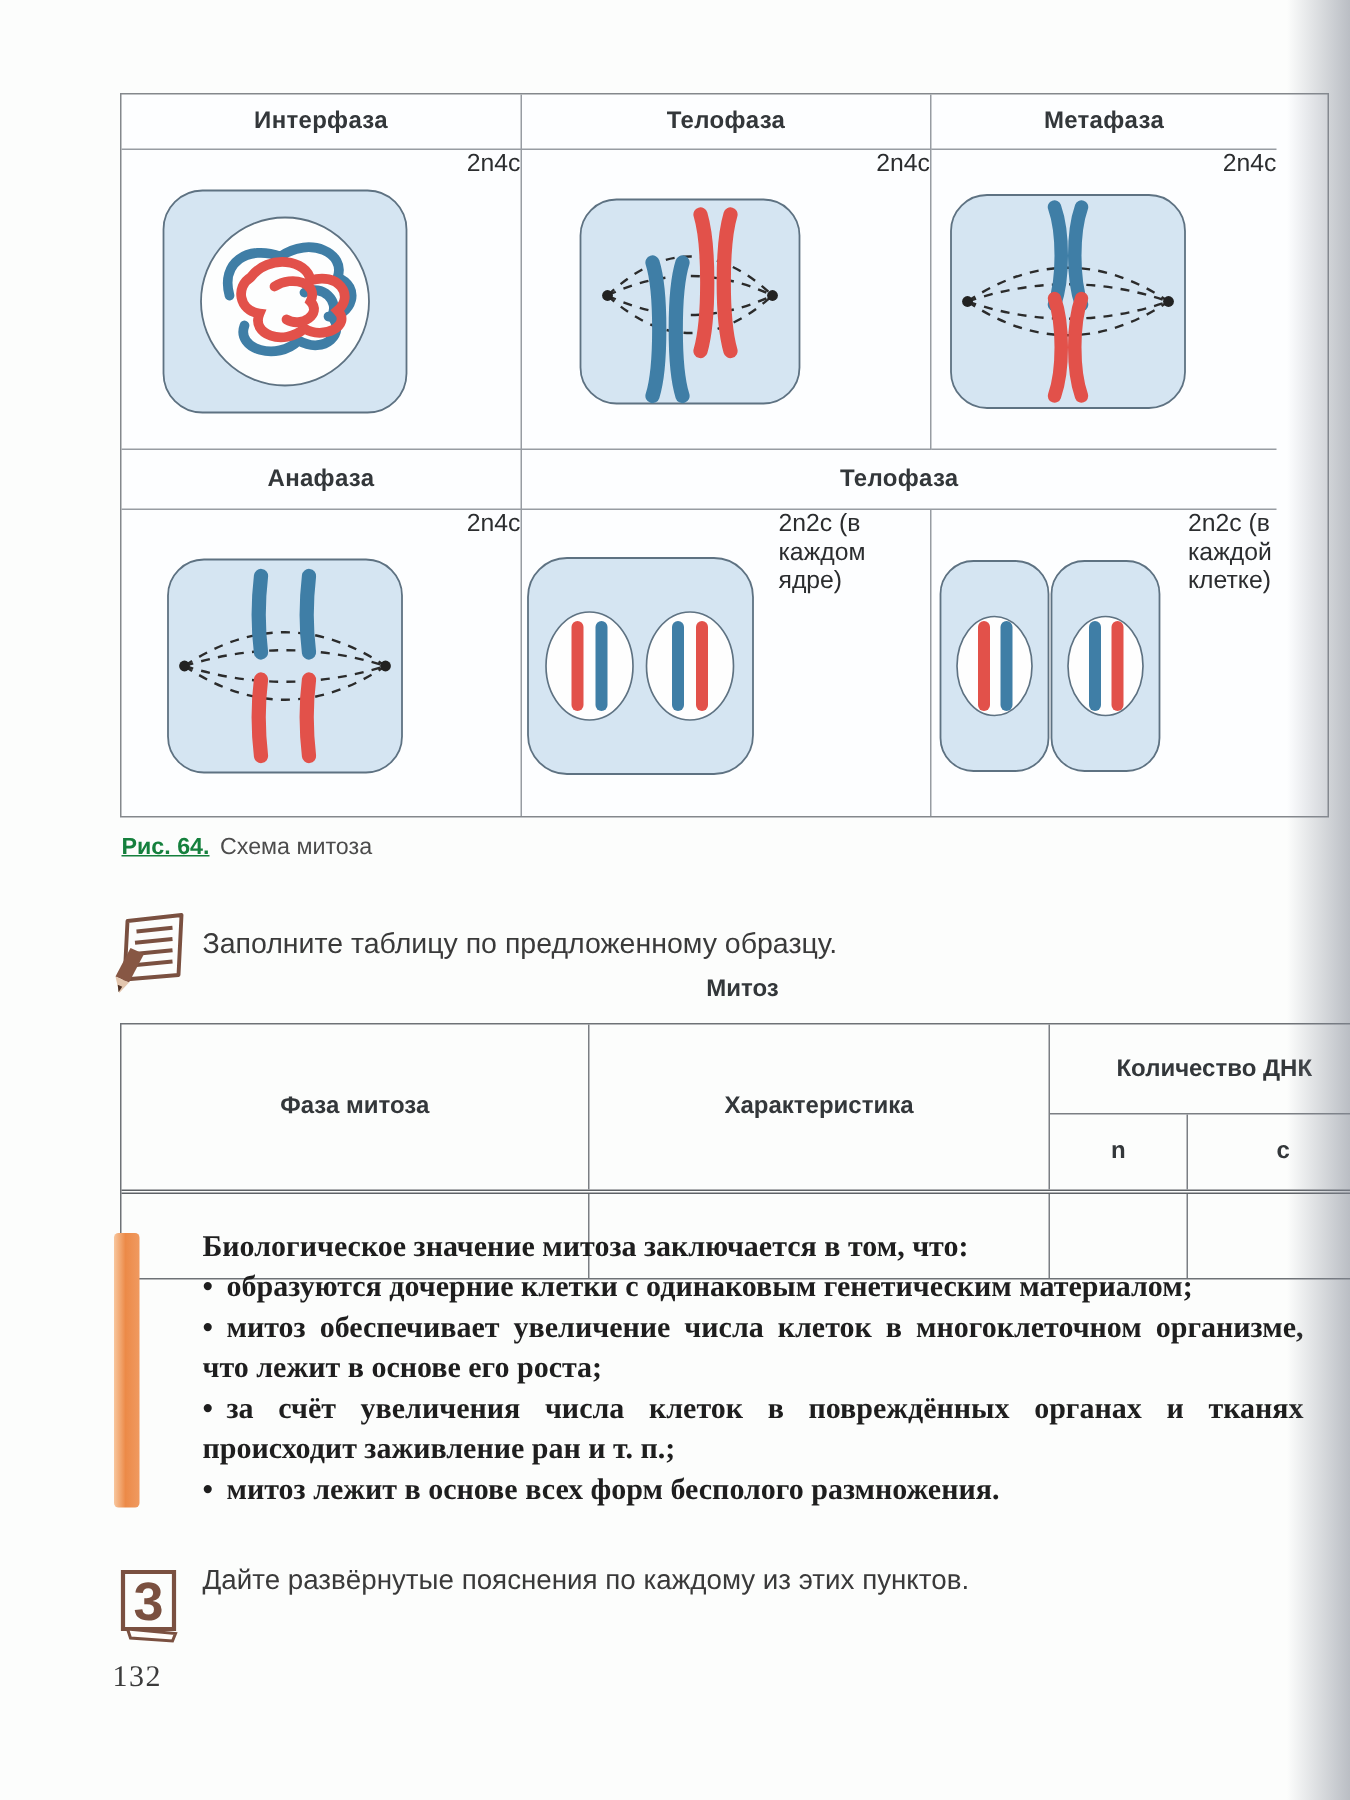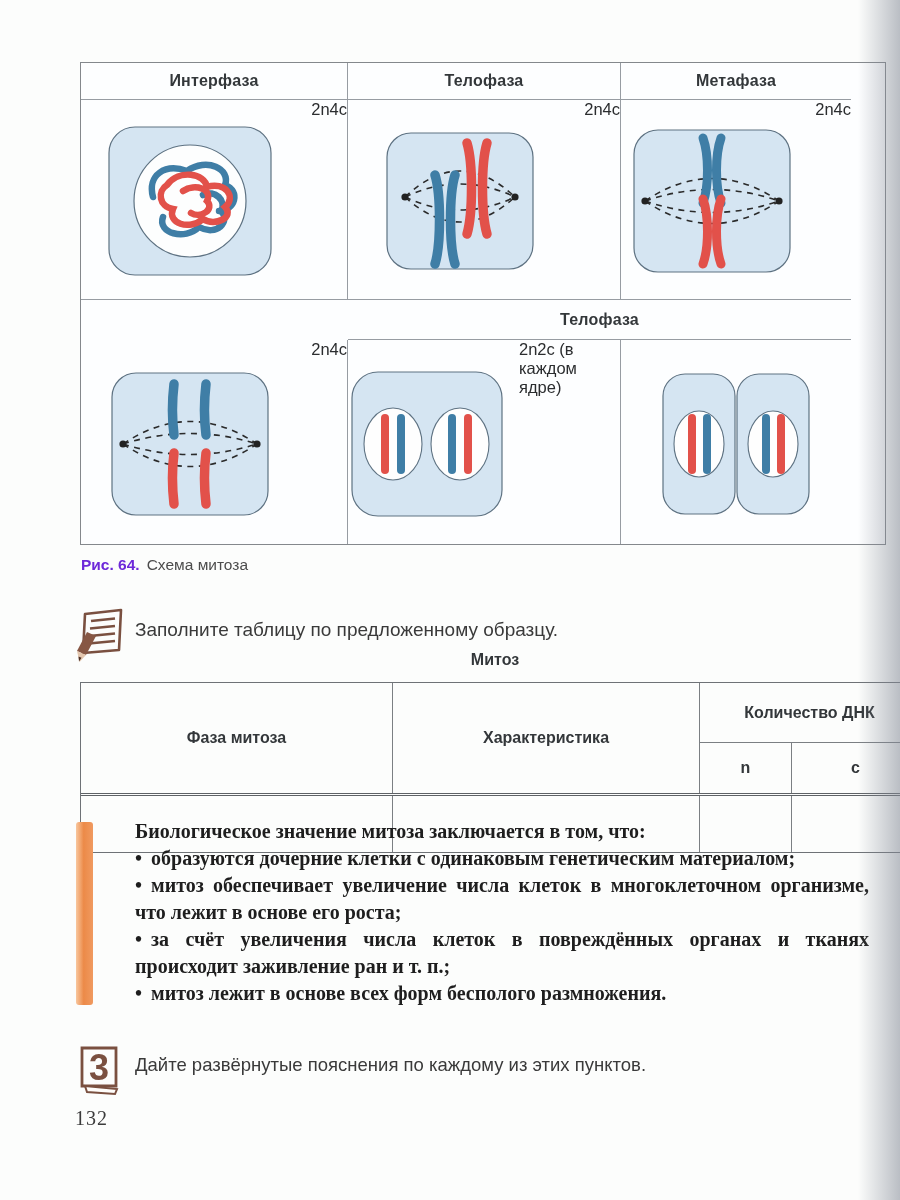--- a/index.html
+++ b/index.html
@@ -153,6 +153,9 @@
     <div class="flabel">2n4c</div>
   </div>
 
+  <div class="fcell fhead">
+      <span>Анафаза</span>
+    </div>
   <div class="fcell fhead tel-span last-col">
       <span>Телофаза</span>
     </div>

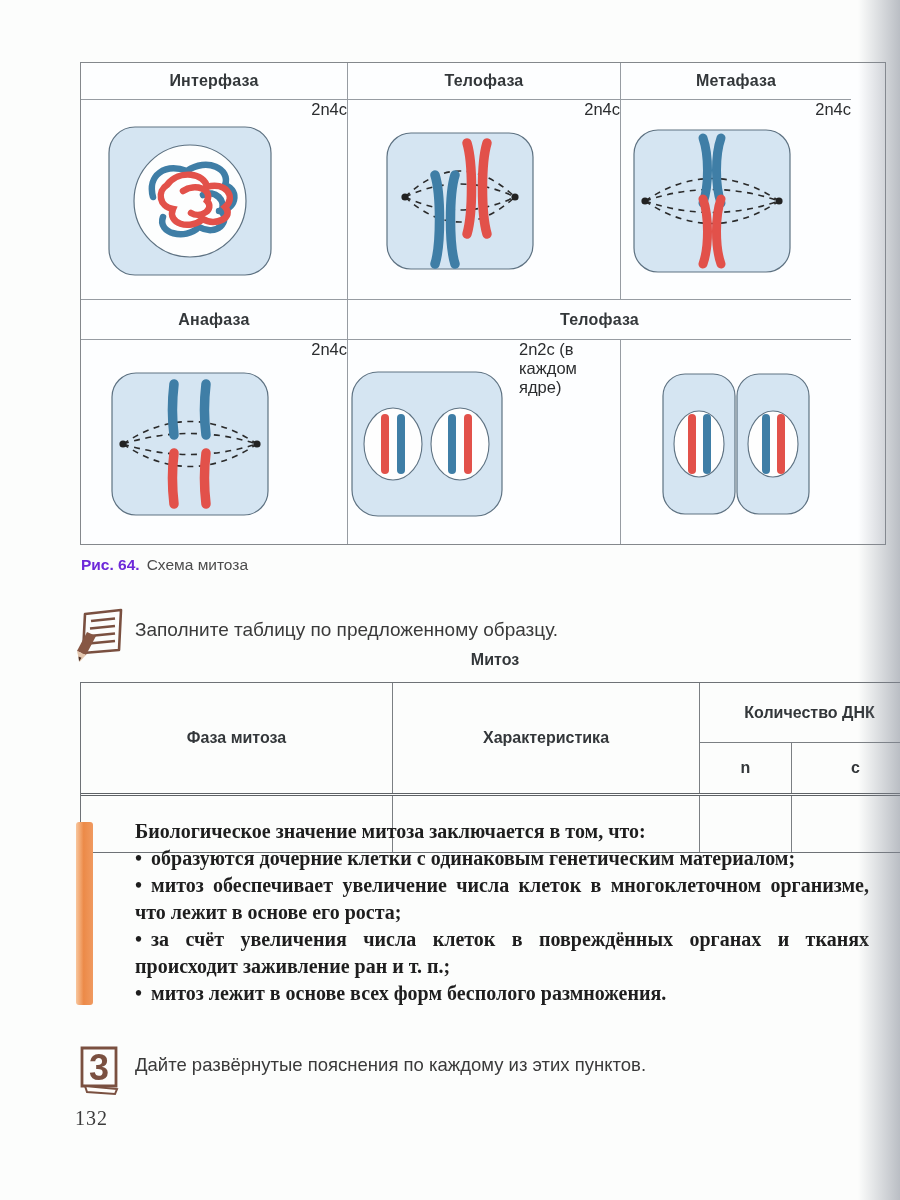--- a/index.html
+++ b/index.html
@@ -215,6 +215,7 @@
         </g>
       </svg>
     </div>
+    <div class="flabel">2n2c (в каждой клетке)</div>
   </div>
 </div>
 

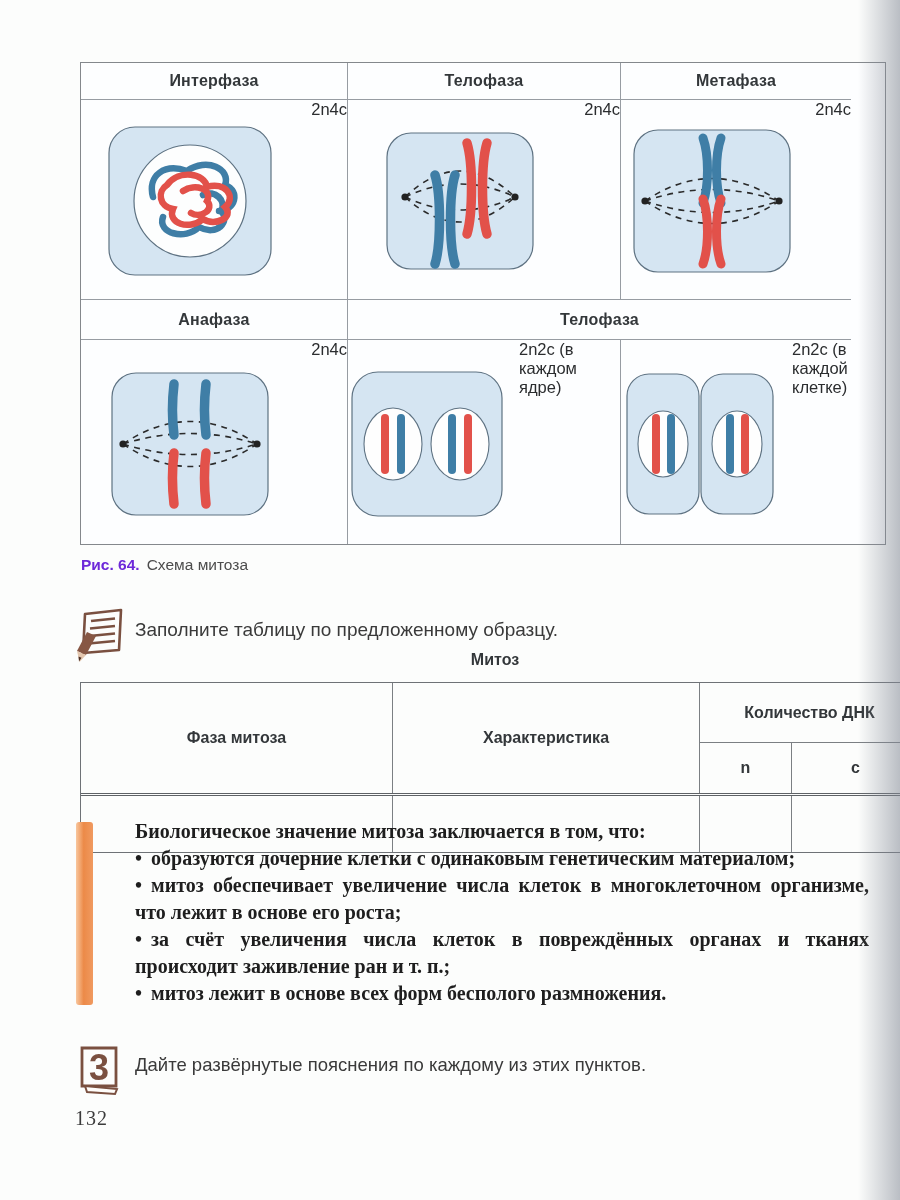--- a/index.html
+++ b/index.html
@@ -36,7 +36,7 @@
   .tel-span{grid-column:2/4;}
 
   .caption{position:absolute;left:81px;top:556px;font-size:15.5px;color:#4c4c4c;}
-  .caption .cap-b{font-weight:bold;color:#6d28d9;margin-right:7px;}
+  .caption .cap-b{font-weight:bold;color:#15803d;margin-right:7px;text-decoration:underline;}
 
   
   .task1{position:absolute;left:74px;top:605px;display:flex;justify-content:space-between;}

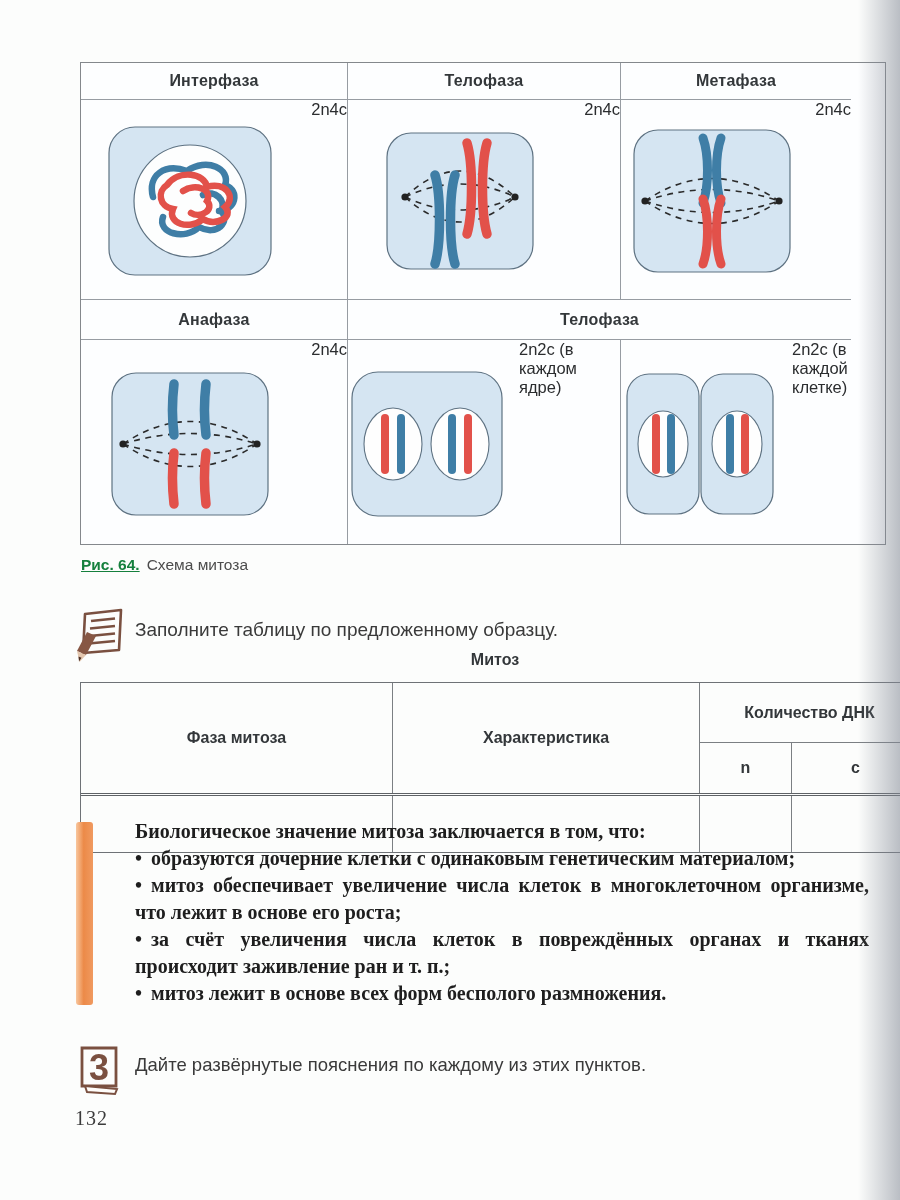--- a/index.html
+++ b/index.html
@@ -43,7 +43,7 @@
   .task-icon{flex:0 0 auto;}
   .task1 .task-text{font-size:19px;color:#3a3a3a;margin-left:9px;margin-top:14px;}
   .task3{position:absolute;left:74px;top:1042px;display:flex;}
-  .task3 .task-text{font-size:18.5px;color:#3a3a3a;margin-left:11px;margin-top:12px;}
+  .task3 .task-text{font-size:18.5px;color:#3a3a3a;margin-left:11px;}
 
   .mitoz-title{position:absolute;left:80px;top:651px;width:830px;text-align:center;
     font-weight:bold;font-size:16px;color:#33373a;}

